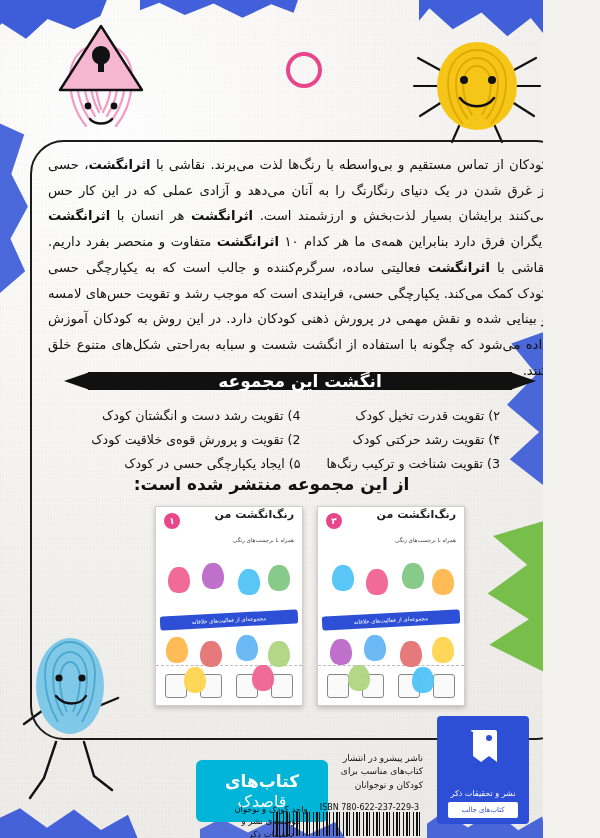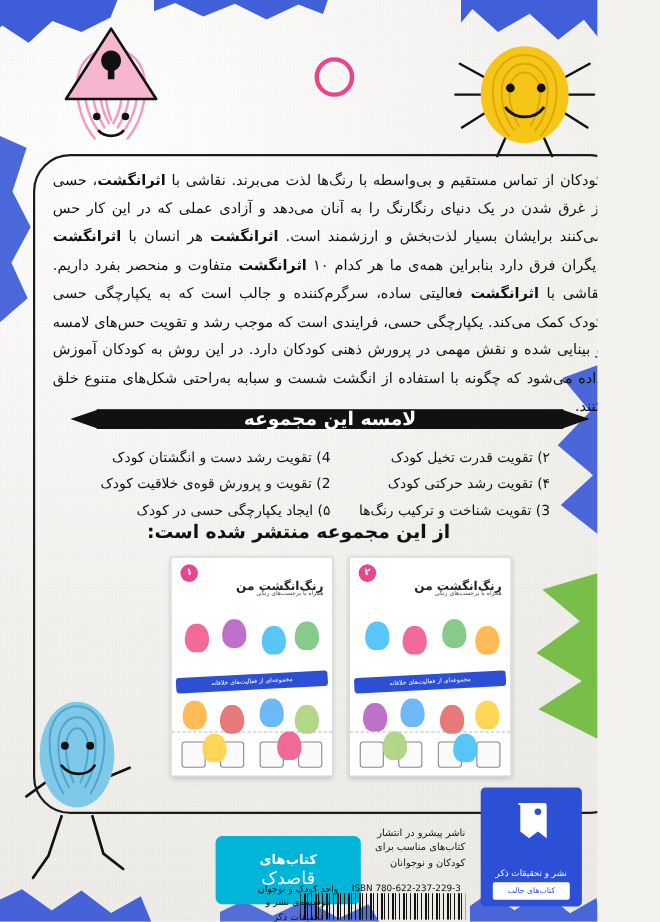--- a/index.html
+++ b/index.html
@@ -376,7 +376,7 @@
 
   <div class="goals-banner">
     <div class="bar"></div>
-    <div class="goals-title">لامسه این مجموعه</div>
+    <div class="goals-title">انگشت این مجموعه</div>
   </div>
 
   <div class="goals-list">

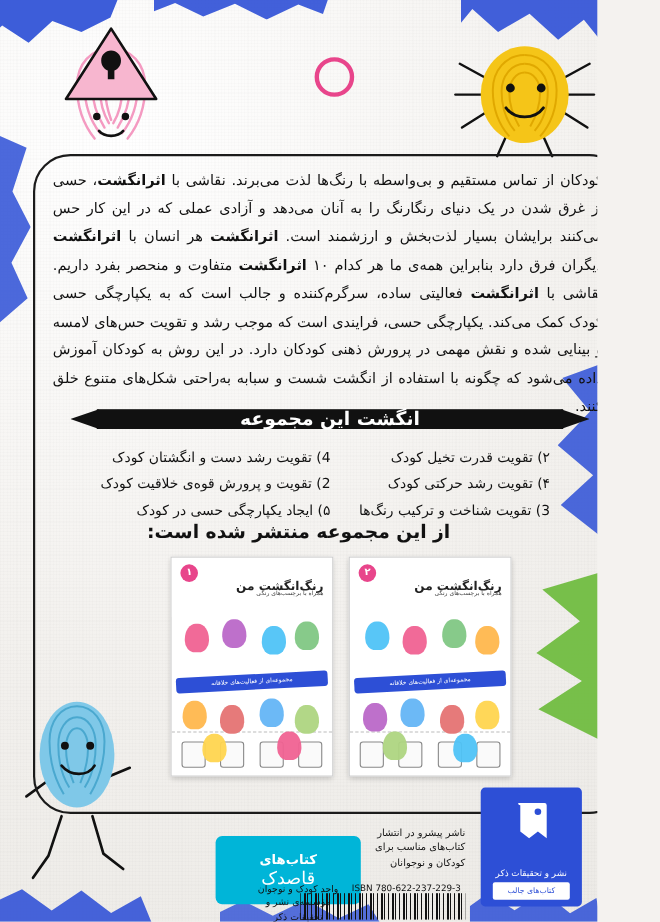--- a/index.html
+++ b/index.html
@@ -183,7 +183,7 @@
     background: #fff;
   }
   .cover .ctitle {
-    position: absolute; right: 8px; top: 19px;
+    position: absolute; right: 8px; top: 1px;
     direction: rtl; text-align: left;
     font-size: 11px; font-weight: bold; color: #222;
     line-height: 1.2;

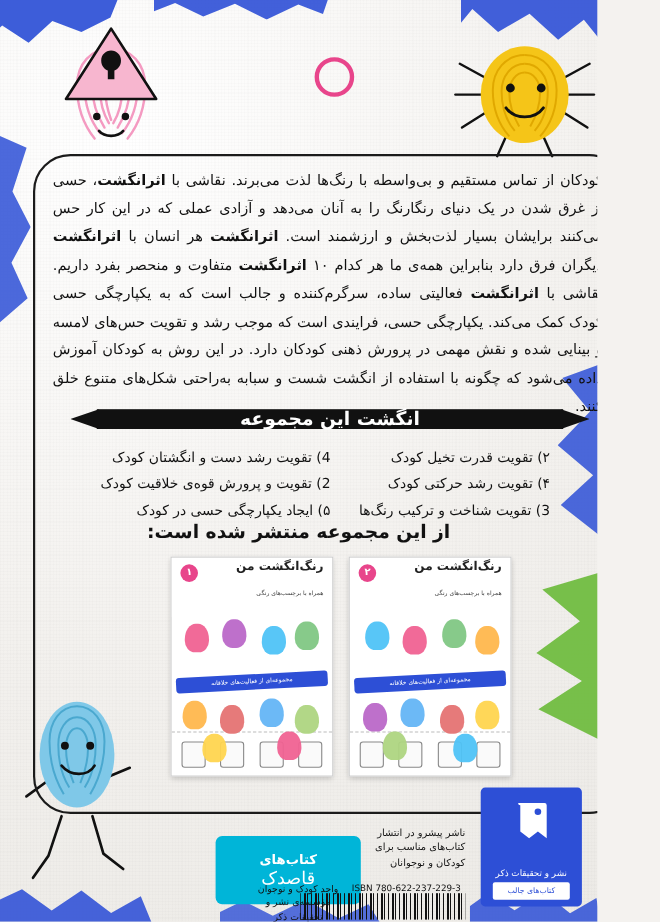--- a/index.html
+++ b/index.html
@@ -234,7 +234,7 @@
     flex-direction: column;
     color: #fff; direction: rtl;
   }
-  .logo-ghasedak .l1 { font-size: 12px; font-weight: bold; line-height: 1.25; }
+  .logo-ghasedak .l1 { font-size: 17px; font-weight: bold; line-height: 1.25; }
   .logo-ghasedak .l2 { font-size: 16px; font-weight: normal; line-height: 1.2; }
 
   .pub-text {

